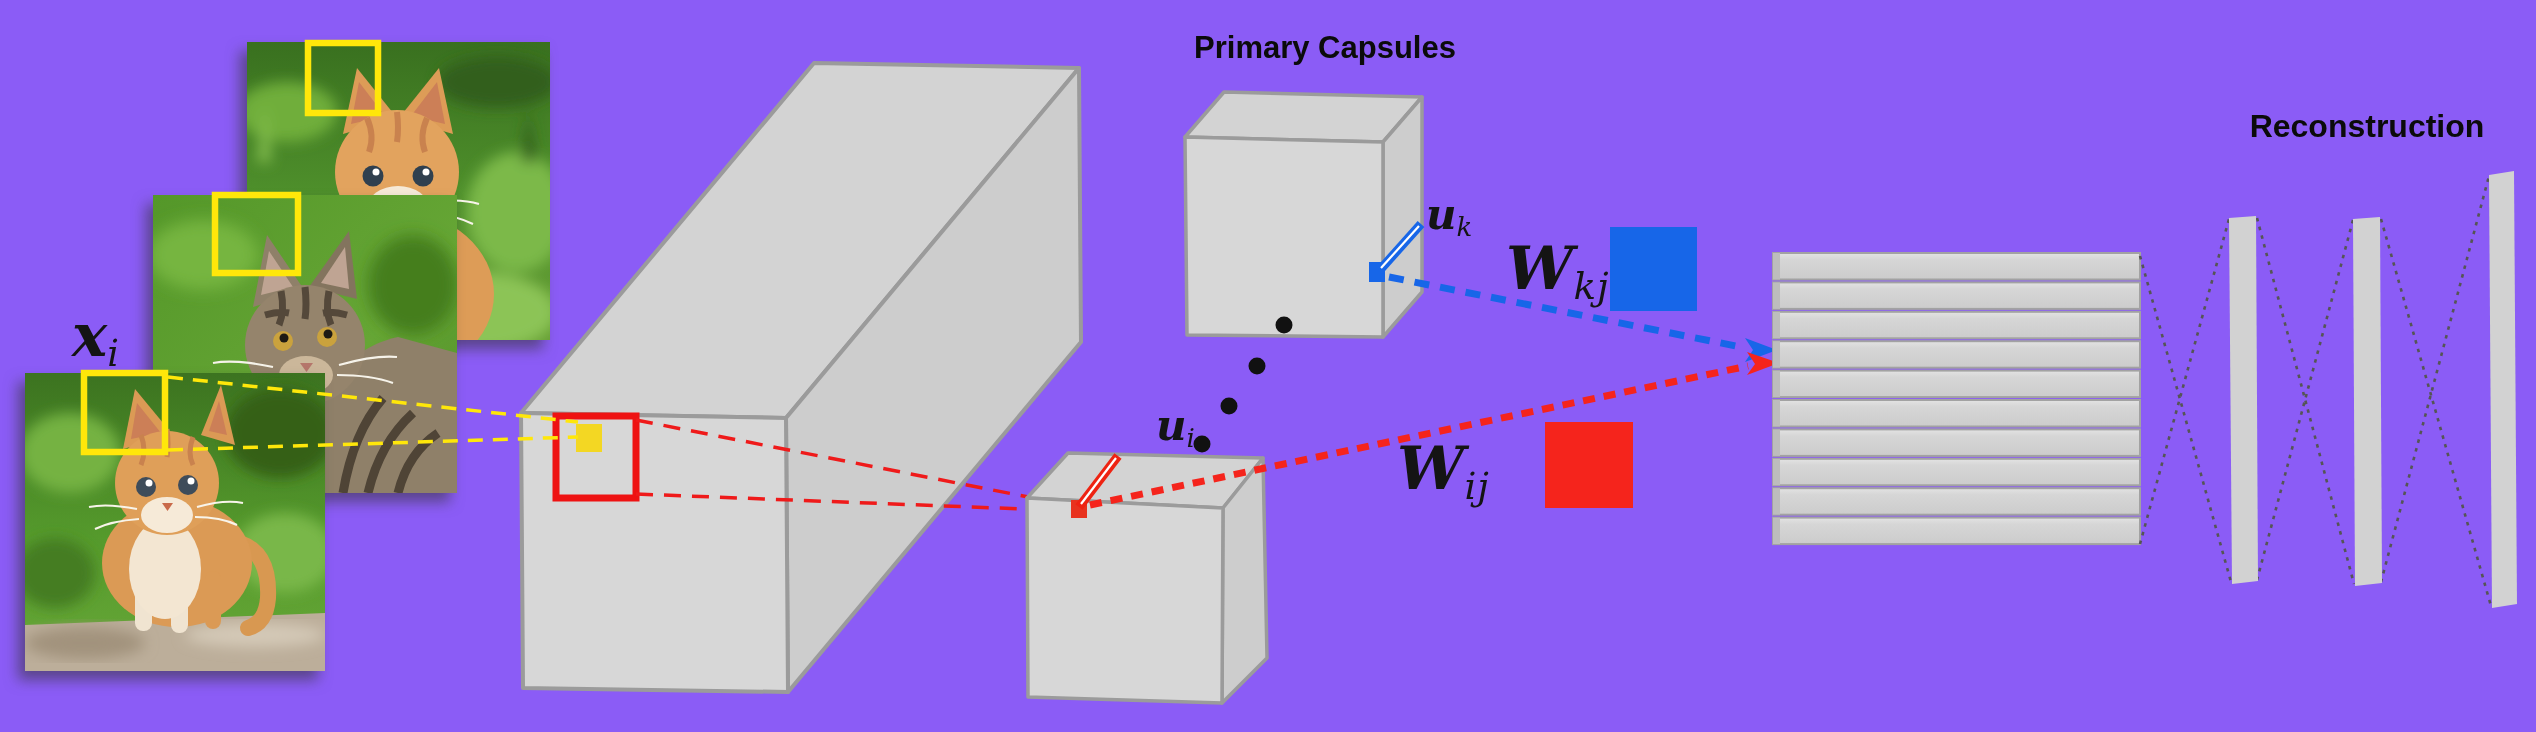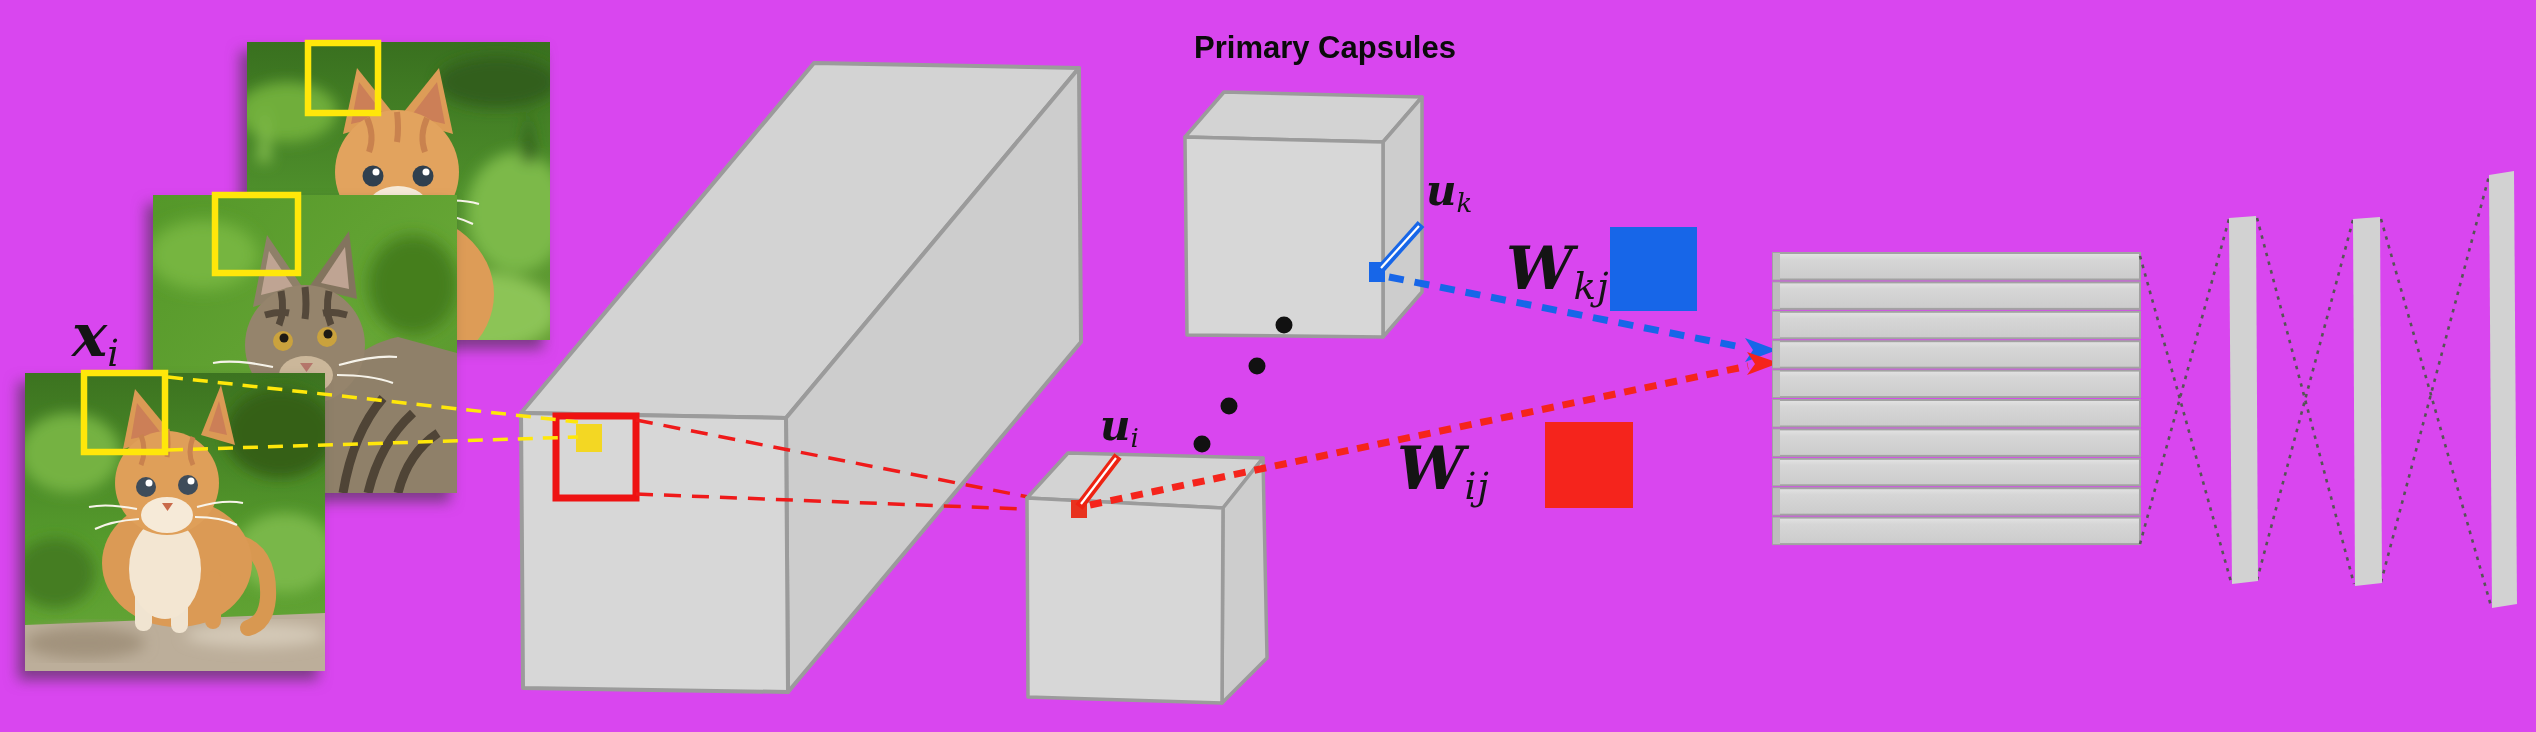--- a/index.html
+++ b/index.html
@@ -3,7 +3,7 @@
 <meta charset="utf-8">
 <style>
   html,body{margin:0;padding:0;background:#ffffff;}
-  #stage{position:relative;width:2536px;height:732px;background:#d946ef;overflow:hidden;
+  #stage{position:relative;width:2536px;height:732px;background:#8b5cf6;overflow:hidden;
          font-family:"Liberation Sans", sans-serif;}
   .cat{position:absolute;filter:drop-shadow(-7px 9px 7px rgba(50,50,50,.55));}
   .cat svg{display:block;}

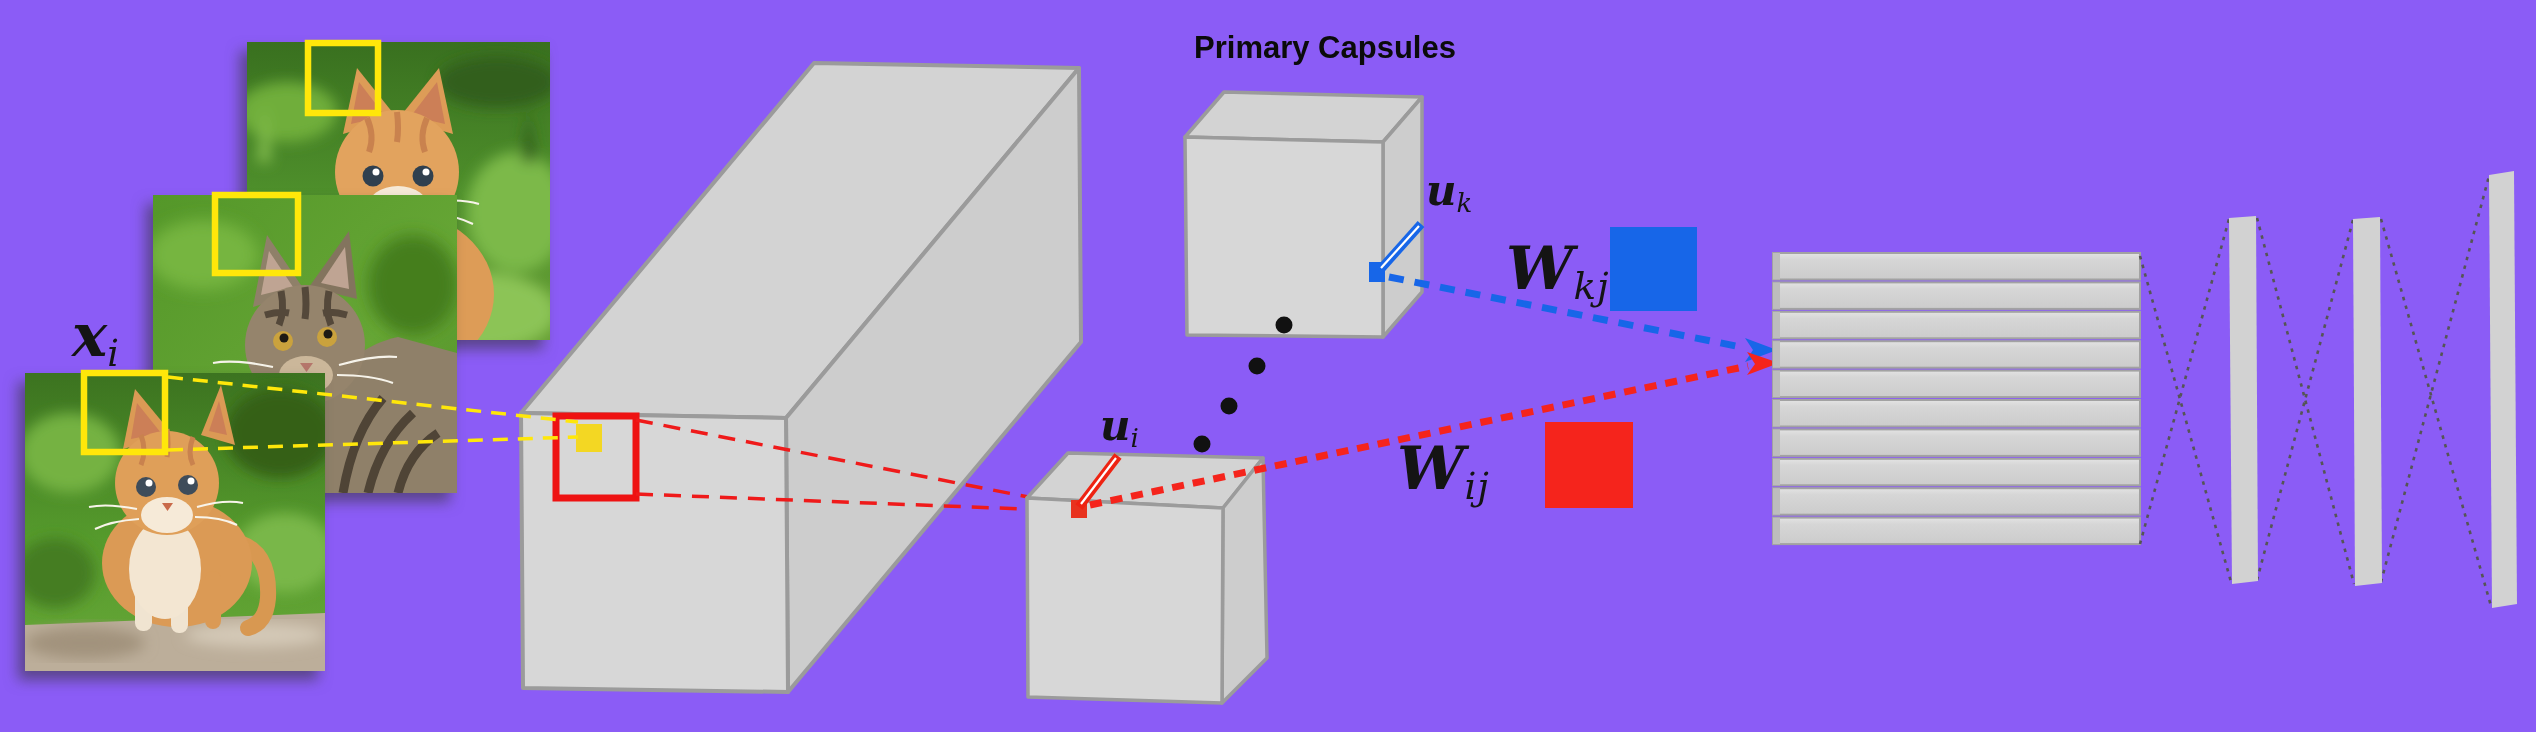--- a/index.html
+++ b/index.html
@@ -269,6 +269,7 @@
   <div class="title" style="left:1160px;top:30px;width:330px;z-index:20;">Primary Capsules</div>
 
 
+  <div class="title" style="left:2224px;top:108px;width:286px;font-size:32px;z-index:20;">Reconstruction</div>
 
   <div class="math m46" style="left:72px;top:306px;z-index:20;">
     <span>x</span><sub>i</sub>

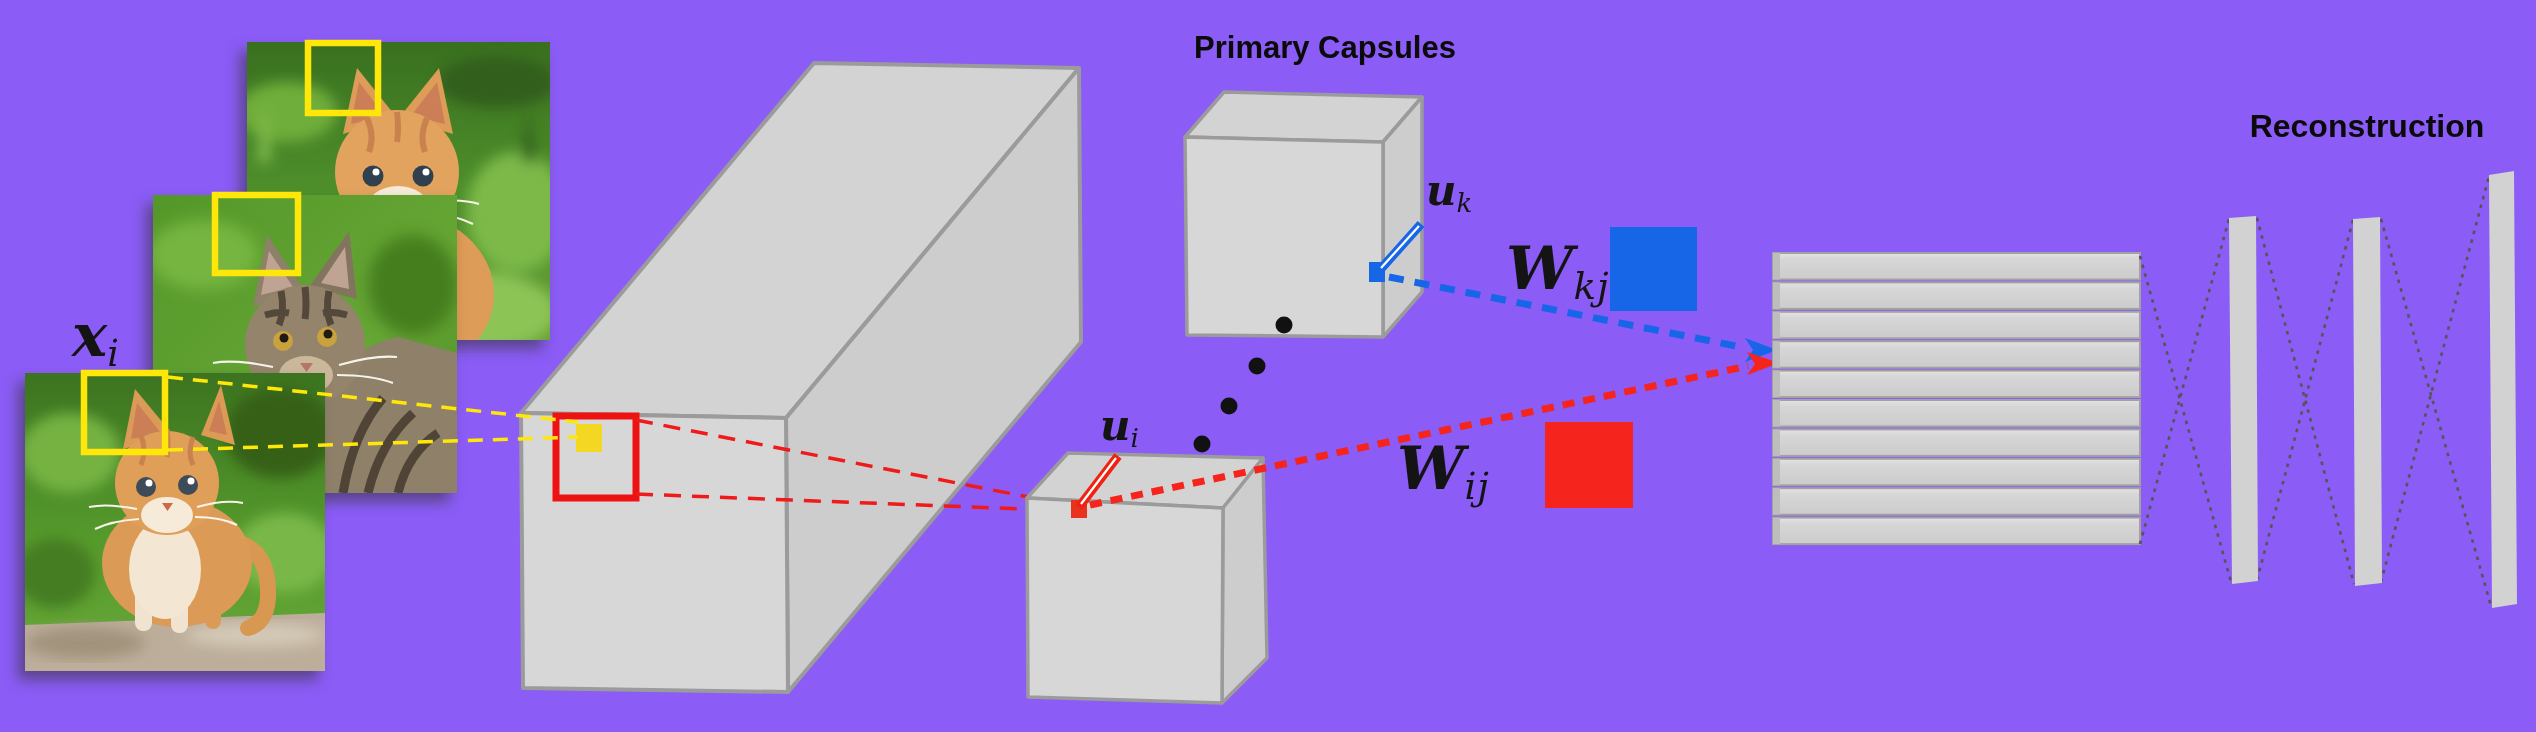--- a/index.html
+++ b/index.html
@@ -279,7 +279,7 @@
     <span>u</span><sub>i</sub>
   </div>
 
-  <div class="math m42" style="left:1426px;top:170px;z-index:20;">
+  <div class="math m42" style="left:1426px;top:194px;z-index:20;">
     <span>u</span><sub>k</sub>
   </div>
 

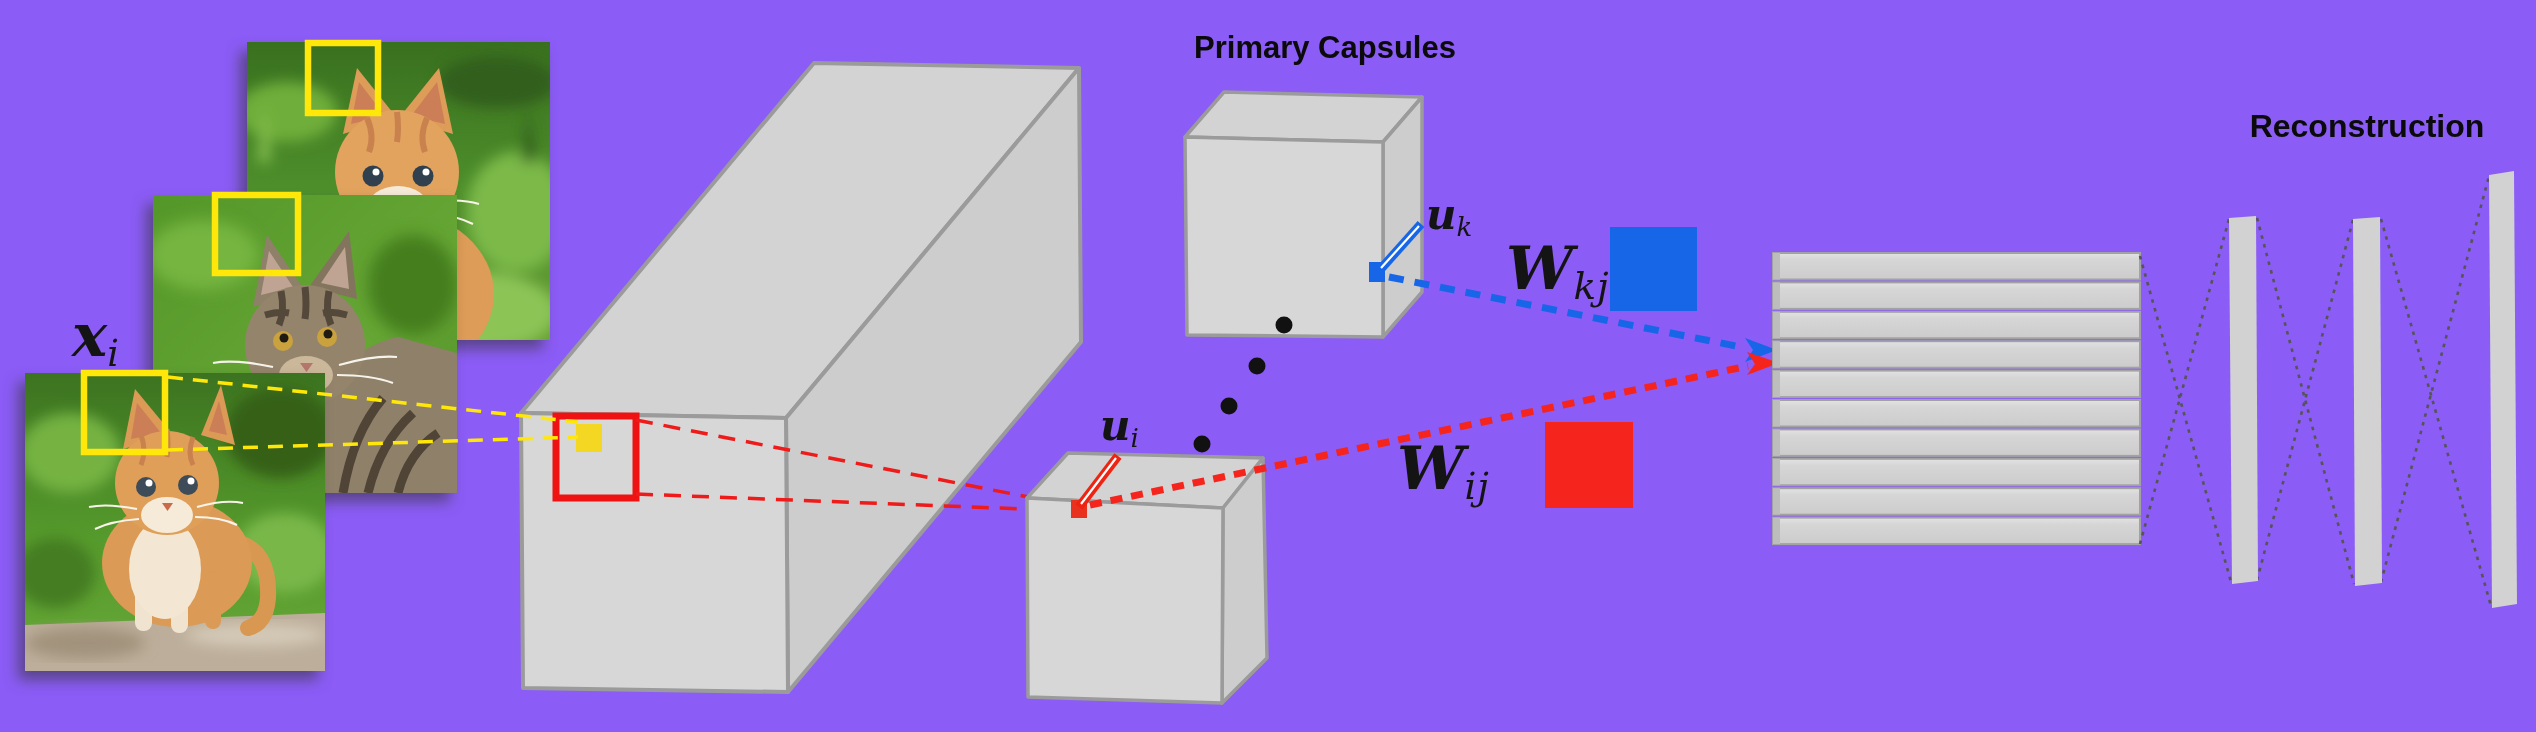--- a/index.html
+++ b/index.html
@@ -275,7 +275,7 @@
     <span>x</span><sub>i</sub>
   </div>
 
-  <div class="math m42" style="left:1100px;top:405px;z-index:20;text-align:right;">
+  <div class="math m42" style="left:1156px;top:405px;z-index:20;text-align:right;">
     <span>u</span><sub>i</sub>
   </div>
 

